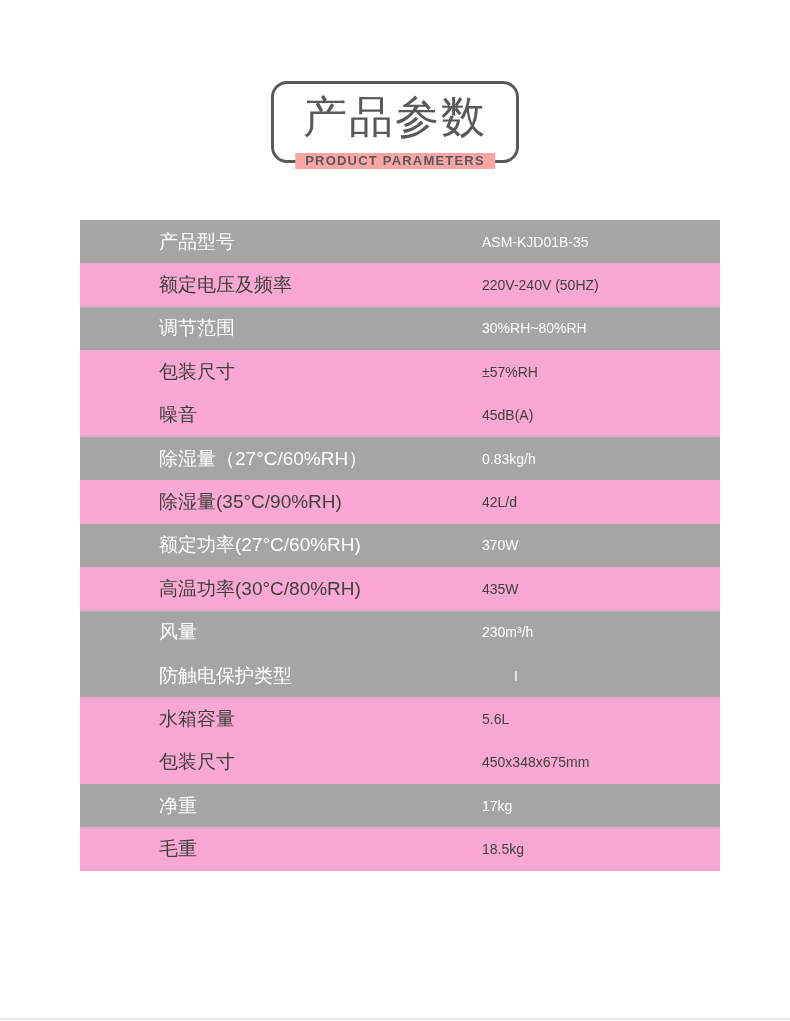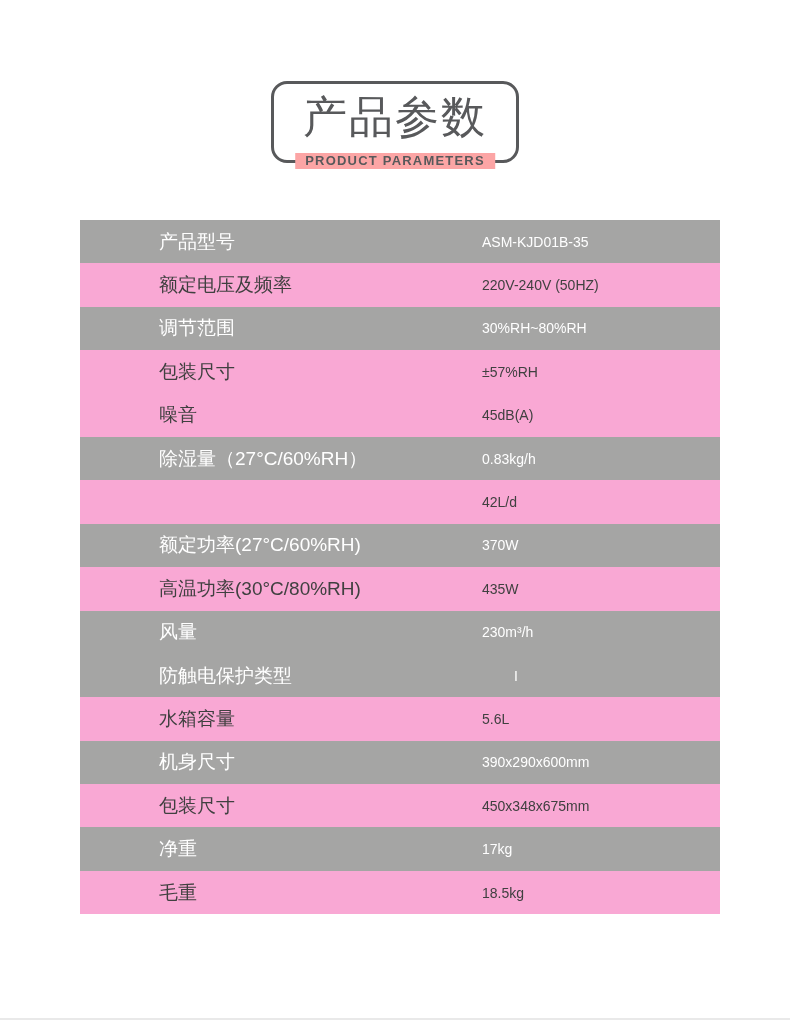--- a/index.html
+++ b/index.html
@@ -137,6 +137,7 @@
       <span class="row-value">0.83kg/h</span>
     </div>
       <div class="spec-row plain">
+      <span class="row-label">除湿量(35°C/90%RH)</span>
       <span class="row-value">42L/d</span>
     </div>
       <div class="spec-row shaded">

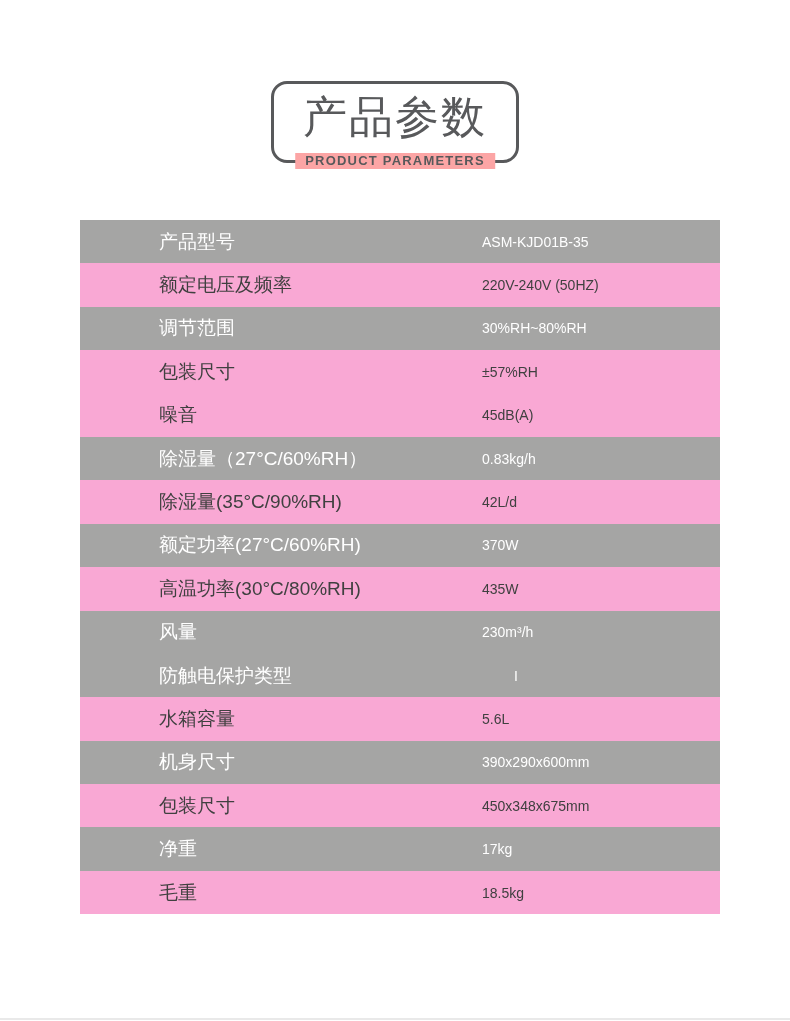--- a/index.html
+++ b/index.html
@@ -160,10 +160,6 @@
       <span class="row-label">水箱容量</span>
       <span class="row-value">5.6L</span>
     </div>
-      <div class="spec-row shaded">
-      <span class="row-label">机身尺寸</span>
-      <span class="row-value">390x290x600mm</span>
-    </div>
       <div class="spec-row plain">
       <span class="row-label">包装尺寸</span>
       <span class="row-value">450x348x675mm</span>

